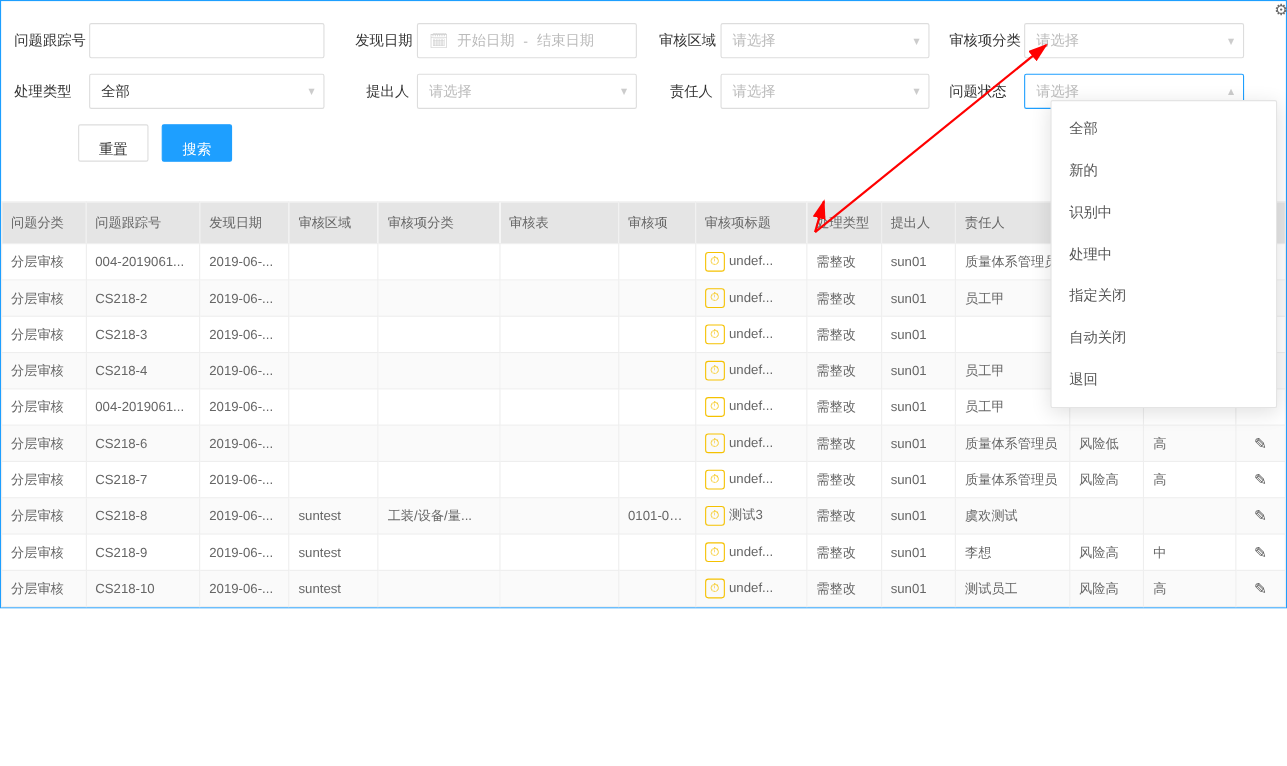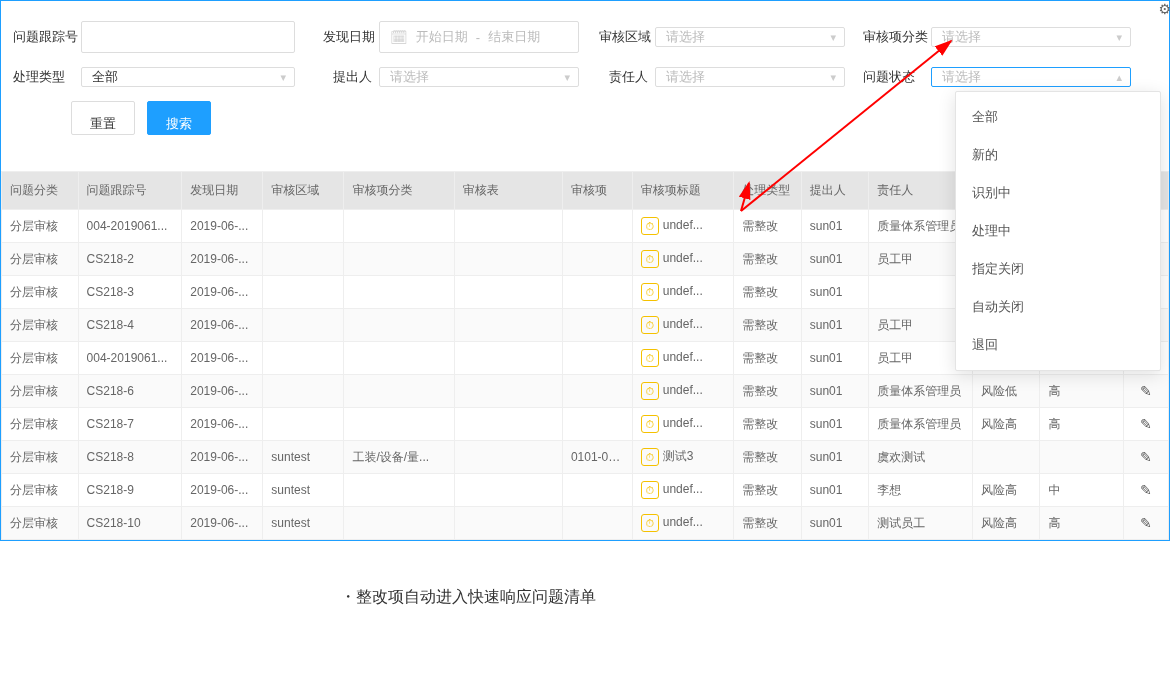--- a/index.html
+++ b/index.html
@@ -14,7 +14,7 @@
 .lbl-4{width:68px;margin-left:18px}
 .finput{height:32px;border:1px solid #ddd;border-radius:2px;padding:0 10px;font-size:13px;color:#333;background:#fff}
 .finput::placeholder{color:#bbb}
-.fselect{height:20px;border:1px solid #ddd;border-radius:2px;padding:0 24px 0 10px;font-size:13px;color:#bbb;background:#fff;position:relative;display:flex;align-items:center;cursor:pointer}
+.fselect{height:32px;border:1px solid #ddd;border-radius:2px;padding:0 24px 0 10px;font-size:13px;color:#bbb;background:#fff;position:relative;display:flex;align-items:center;cursor:pointer}
 .fselect.hasval{color:#333}
 .caret{position:absolute;right:8px;top:50%;transform:translateY(-50%);color:#ccc;font-size:11px}
 .w214{width:214px}

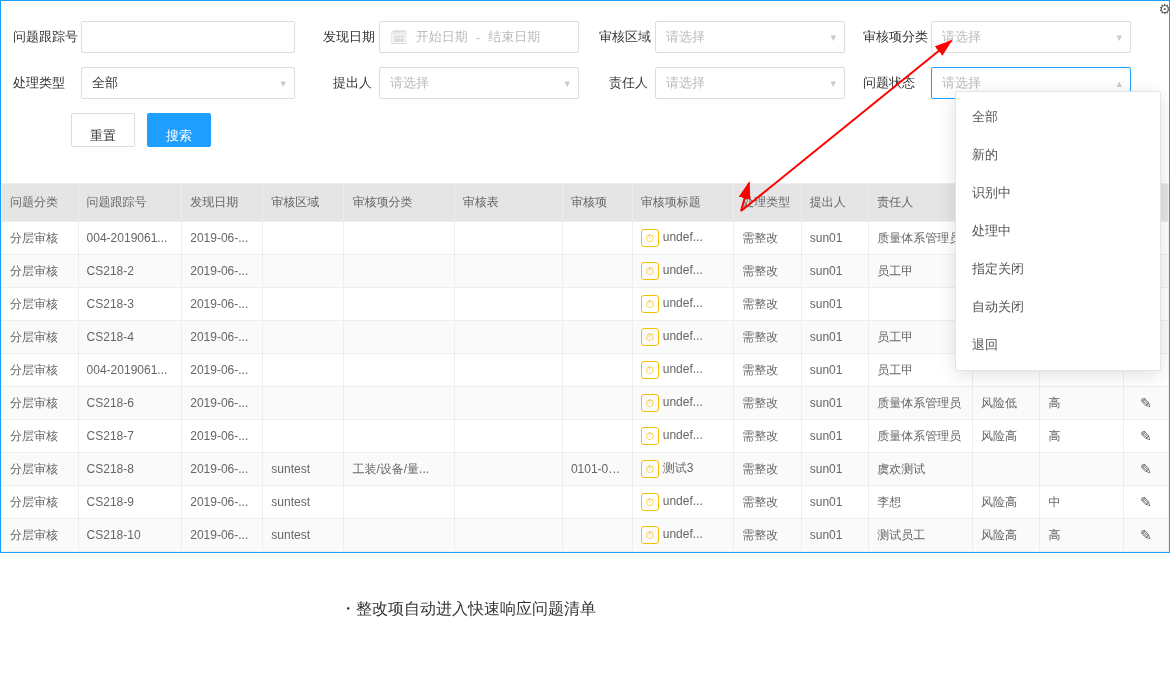--- a/index.html
+++ b/index.html
@@ -315,7 +315,6 @@
 </div>
 
 <ul class="notes">
-  <li>・整改项自动进入快速响应问题清单</li>
 </ul>
 
 </body></html>

